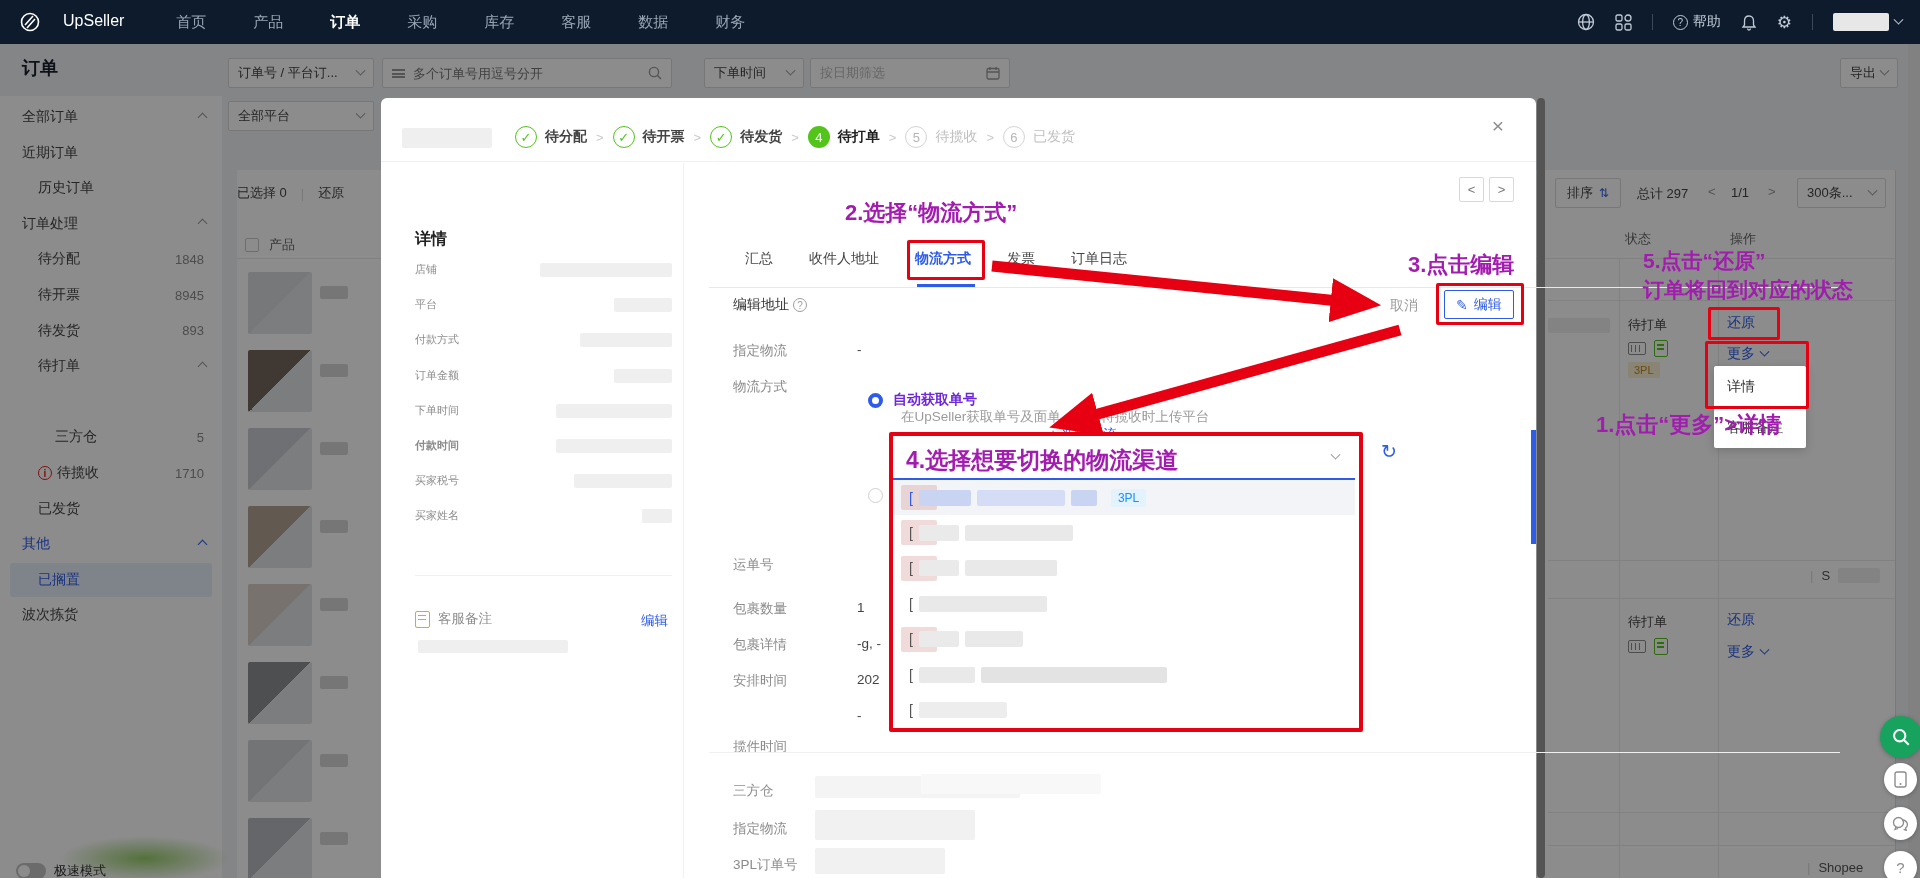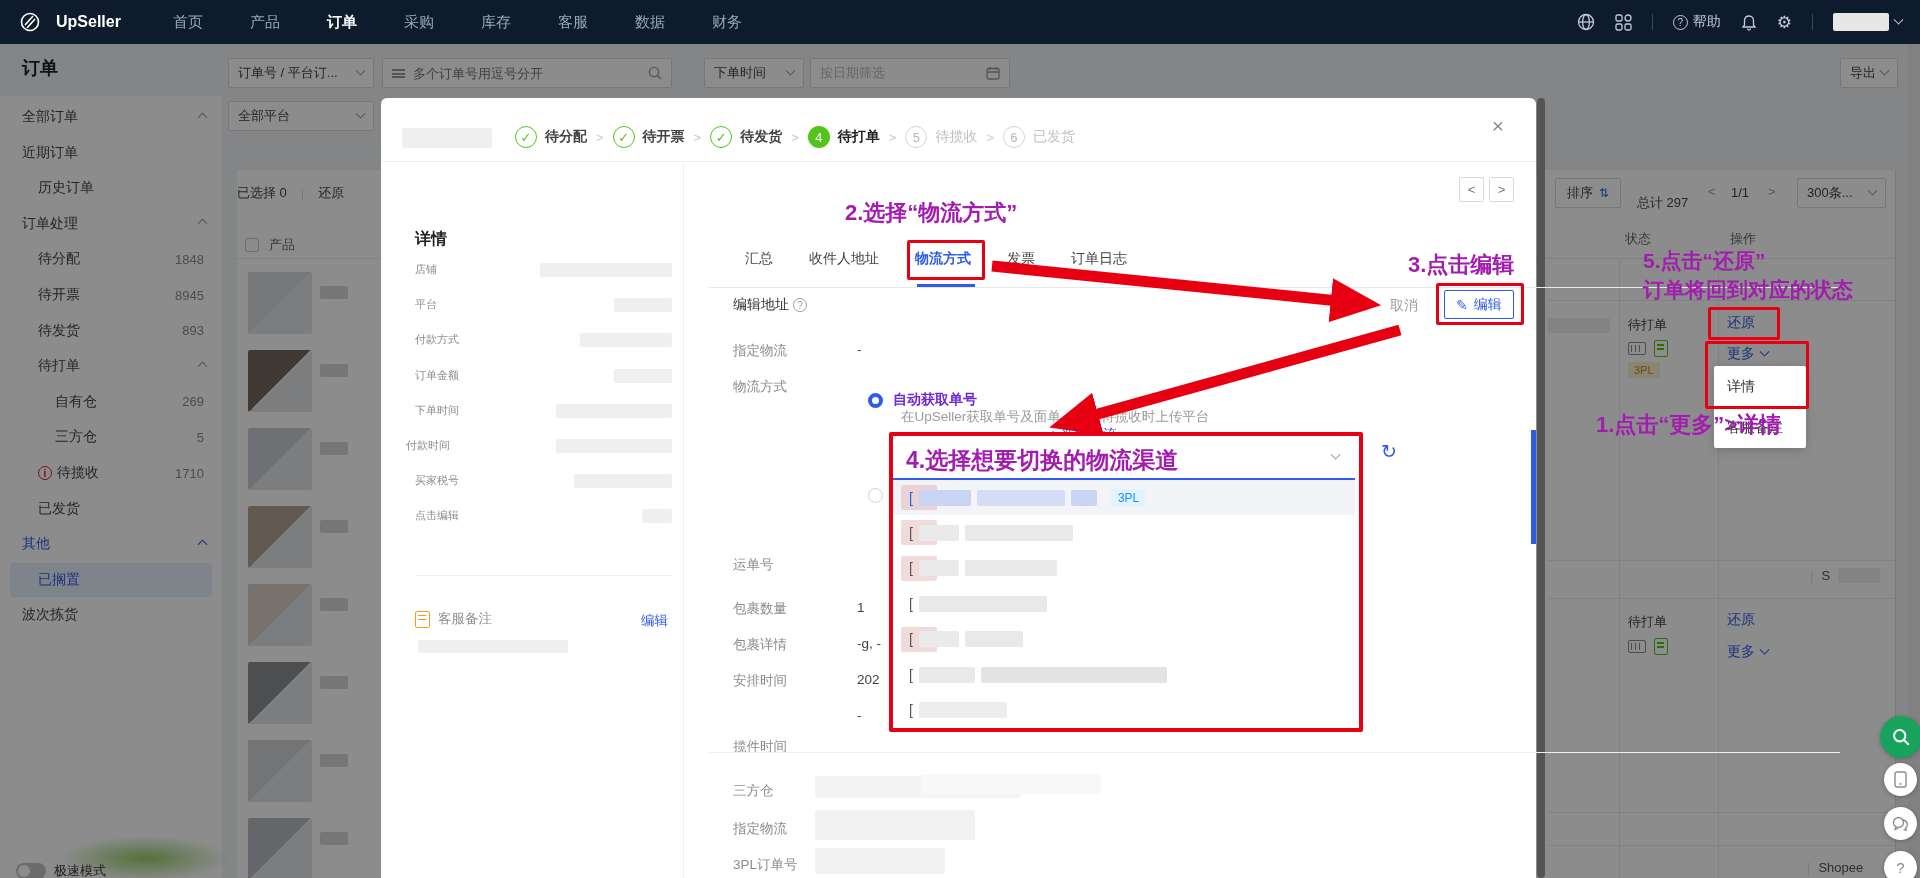--- a/index.html
+++ b/index.html
@@ -7,7 +7,7 @@
   .abs { position:absolute; }
   
   #nav { position:absolute; left:0; top:0; width:1920px; height:44px; background:#0d1b2d; z-index:40; display:flex; align-items:center; }
-  .logo-wrap { display:flex; align-items:center; margin-left:20px; color:#fff; font-weight:bold; font-size:16px; gap:16px; }
+  .logo-wrap { display:flex; align-items:flex-start; margin-left:20px; color:#fff; font-weight:normal; font-size:16px; gap:23px; }
   #nav-items { display:flex; gap:47px; margin-left:52px; }
   .nav-item { color:#9aa7b5; font-size:15px; cursor:pointer; }
   .nav-item.active { color:#ffffff; font-weight:bold; }

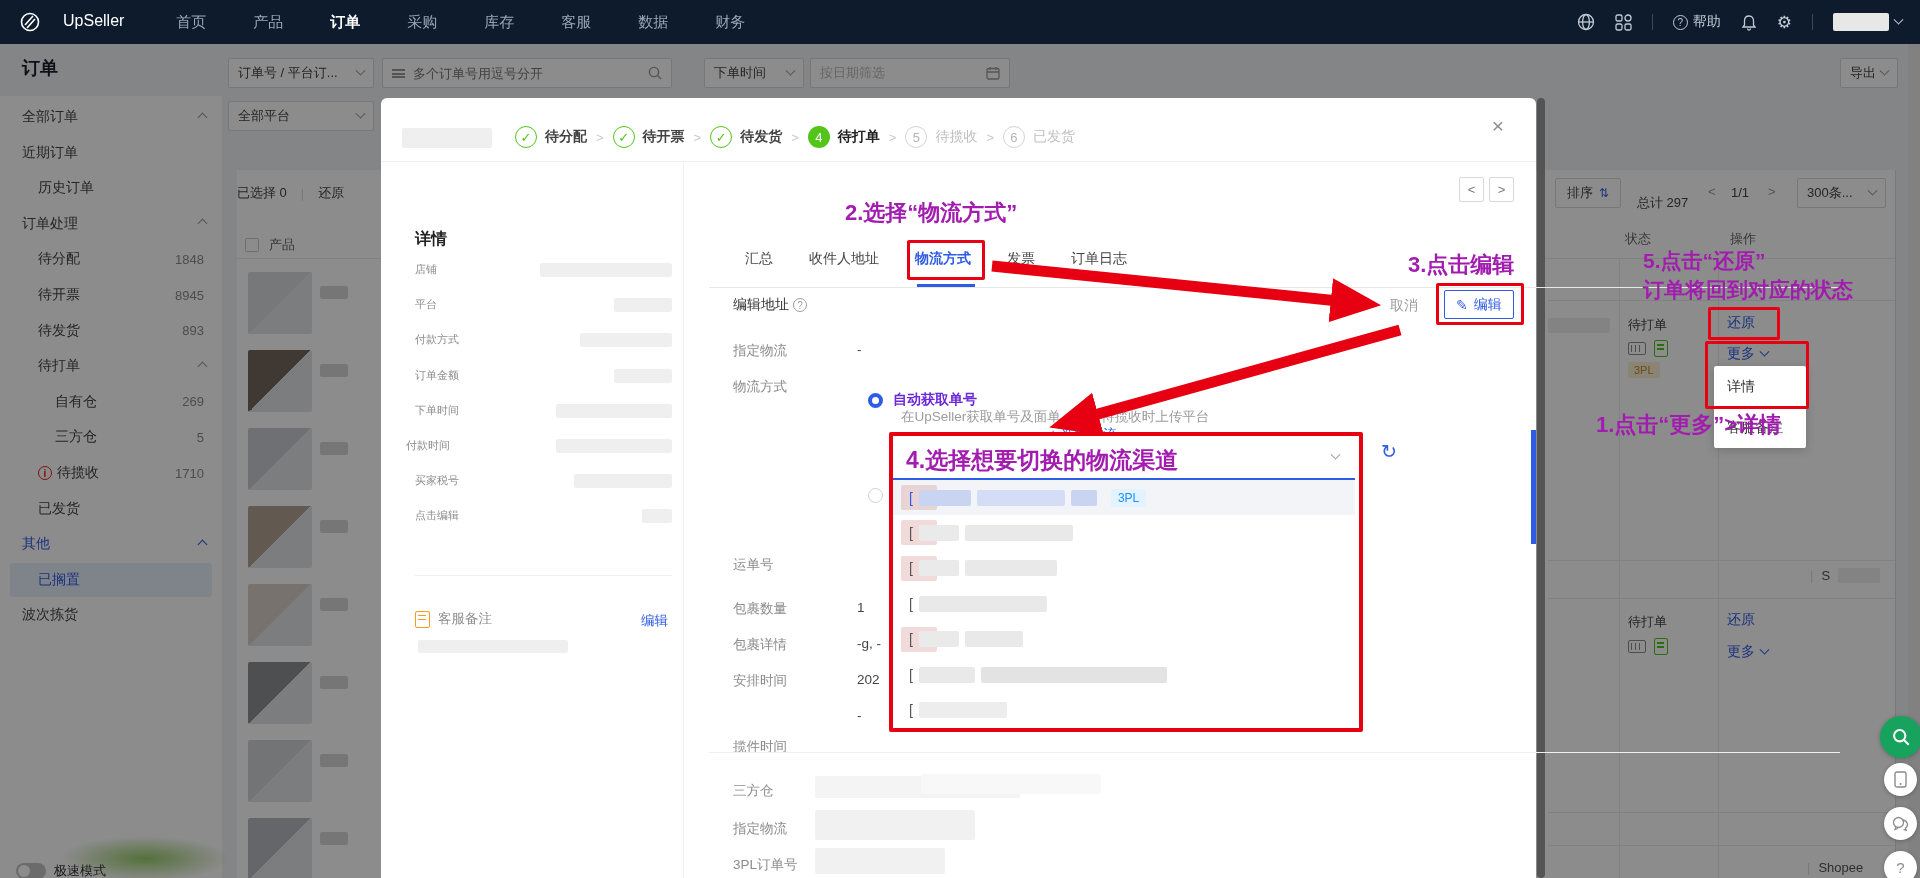--- a/index.html
+++ b/index.html
@@ -272,7 +272,7 @@
     <span>排序</span>
       <span style="color:#2f5ce6;font-size:12px;">⇅</span>
   </div>
-  <div class="abs" style="left:1637px;top:194px;font-size:13px;color:#444;z-index:2;">总计 297</div>
+  <div class="abs" style="left:1637px;top:185px;font-size:13px;color:#444;z-index:2;">总计 297</div>
   <div class="abs" style="left:1708px;top:184px;font-size:13px;color:#999;z-index:2;">&lt;</div>
   <div class="abs" style="left:1731px;top:185px;font-size:13px;color:#444;z-index:2;">1/1</div>
   <div class="abs" style="left:1768px;top:184px;font-size:13px;color:#999;z-index:2;">&gt;</div>

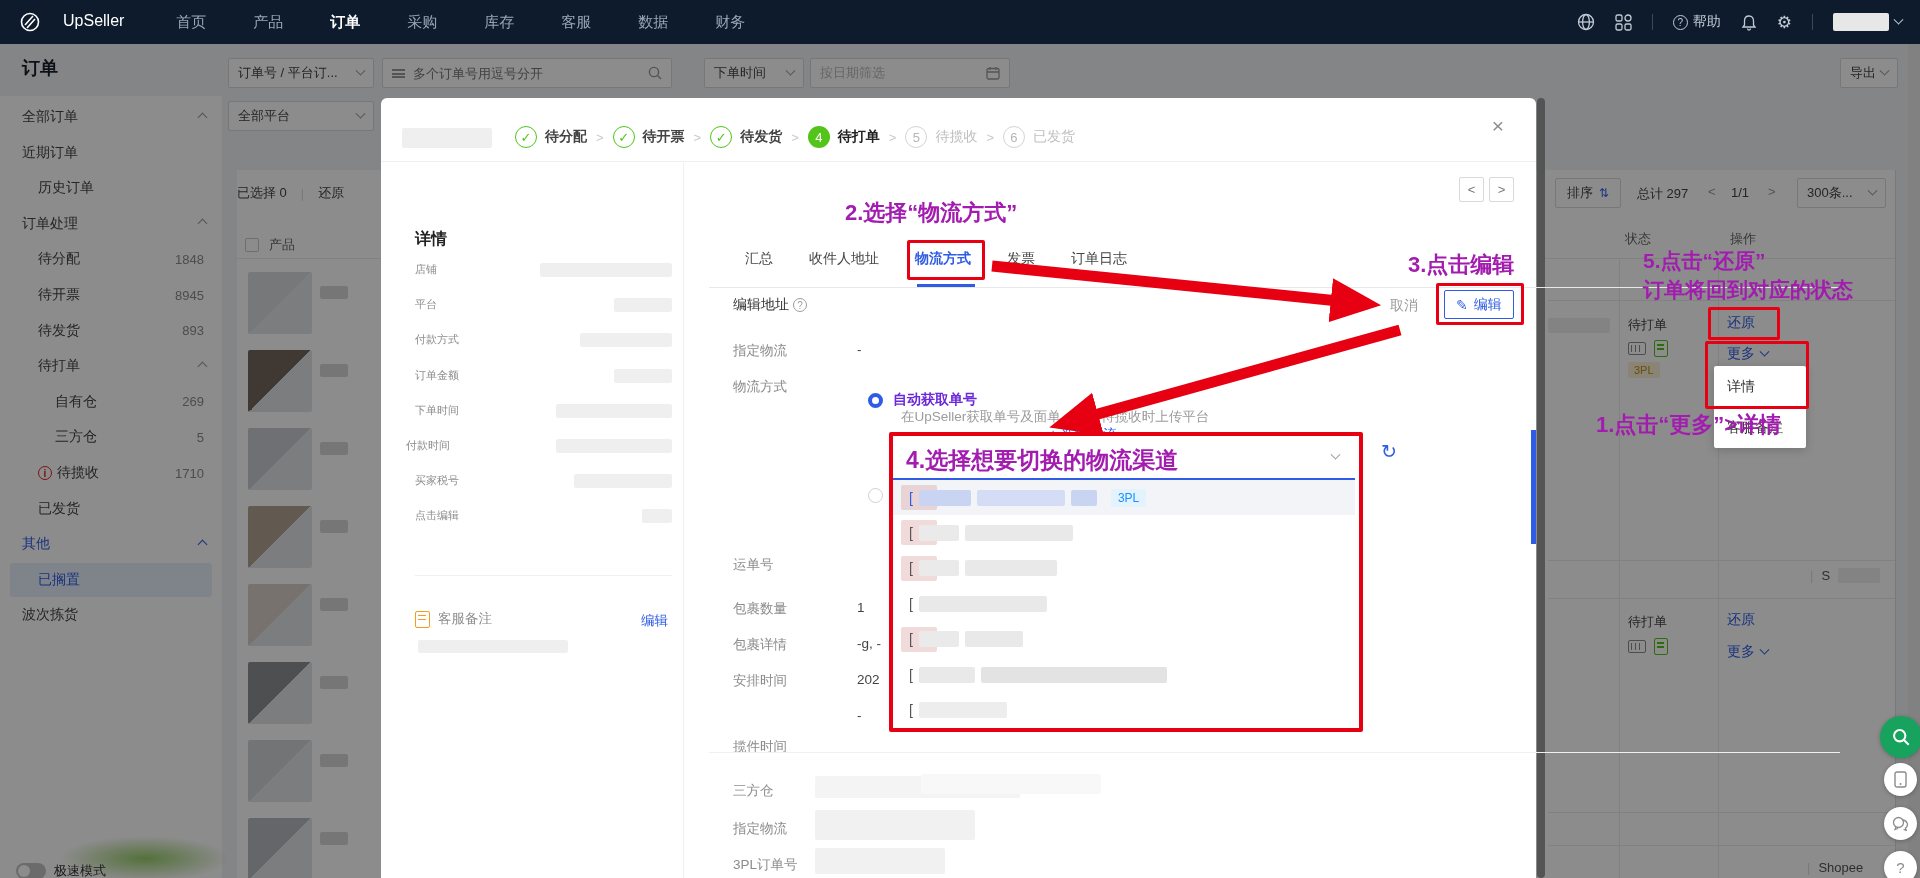--- a/index.html
+++ b/index.html
@@ -199,10 +199,6 @@
         <span>待打单</span>
         <span class="chev up" style="position: absolute; right: 16px; border-color: rgb(154, 154, 154);"></span>
       </div>
-      <div class="sb-item" style="top: 288.8px; padding-left: 55px;">
-        <span>自有仓</span>
-        <span class="cnt">269</span>
-      </div>
       <div class="sb-item" style="top: 324.4px; padding-left: 55px;">
         <span>三方仓</span>
         <span class="cnt">5</span>

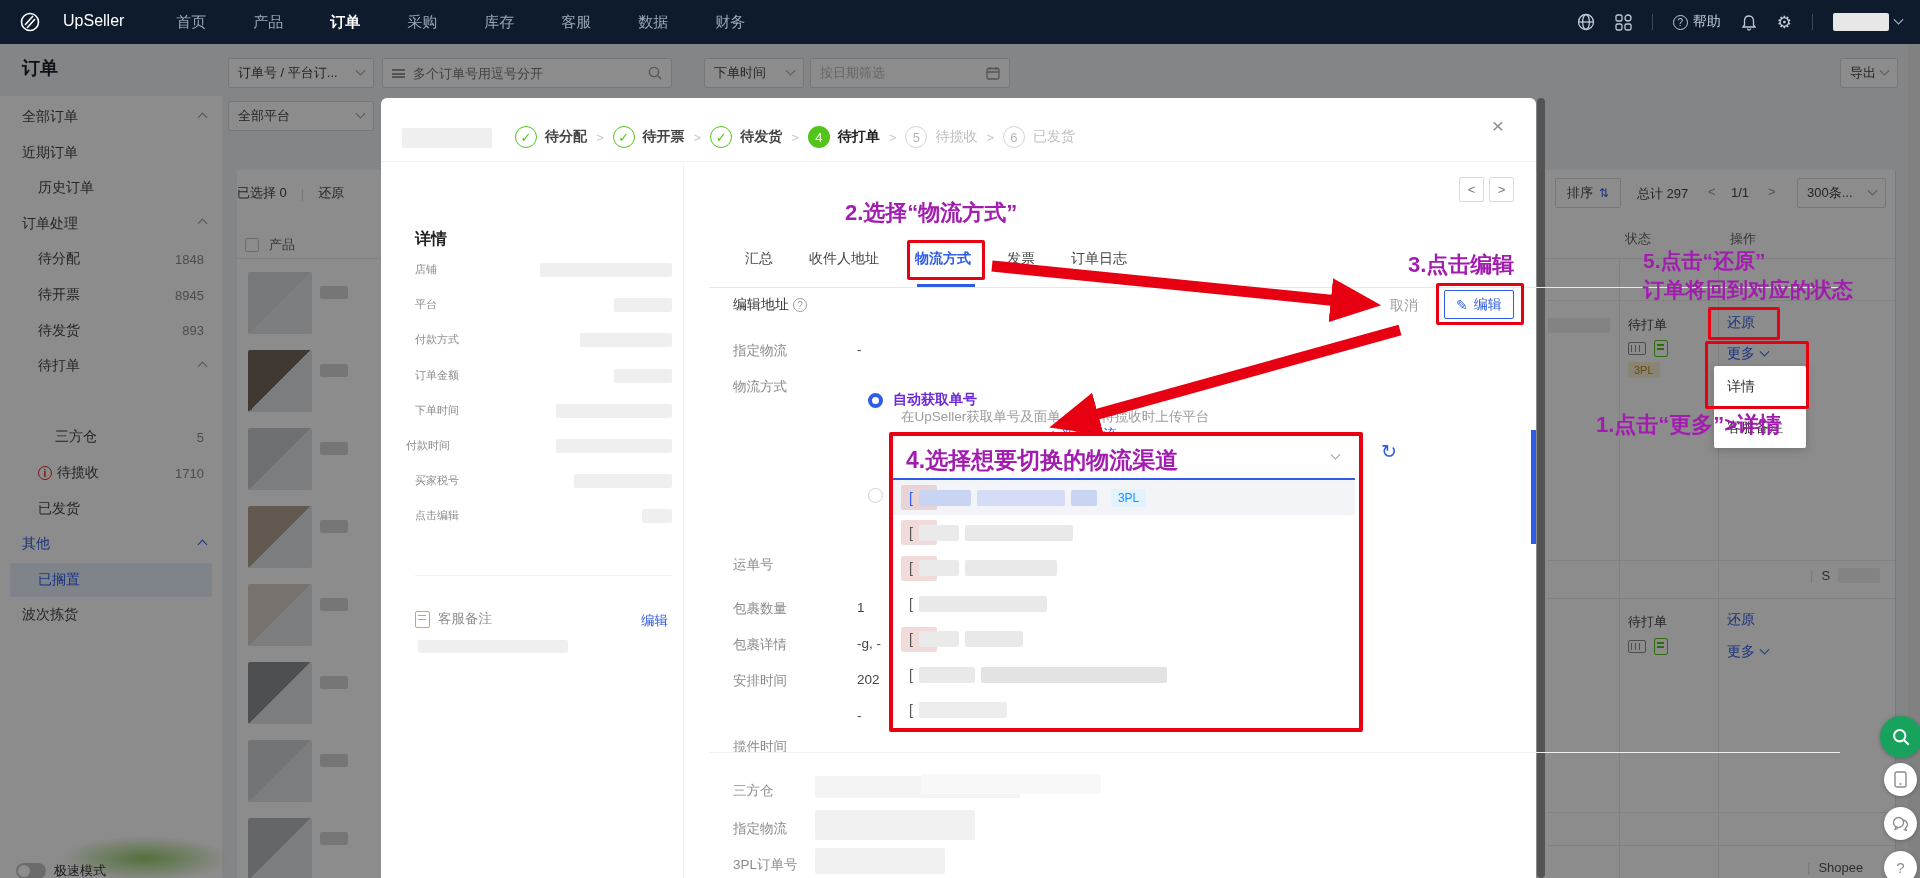--- a/index.html
+++ b/index.html
@@ -411,7 +411,7 @@
       <span class="abs blur" style="left: 233px; top: 270.6px; width: 58px; height: 14px;"></span>
       <span class="abs dt-label" style="left: 34px; top: 304.8px;">下单时间</span>
       <span class="abs blur" style="left: 175px; top: 305.8px; width: 116px; height: 14px;"></span>
-      <span class="abs dt-label" style="left: 25px; top: 340px;">付款时间</span>
+      <span class="abs dt-label" style="left: 34px; top: 340px; font-weight: bold;">付款时间</span>
       <span class="abs blur" style="left: 175px; top: 341px; width: 116px; height: 14px;"></span>
       <span class="abs dt-label" style="left: 34px; top: 375.2px;">买家税号</span>
       <span class="abs blur" style="left: 193px; top: 376.2px; width: 98px; height: 14px;"></span>

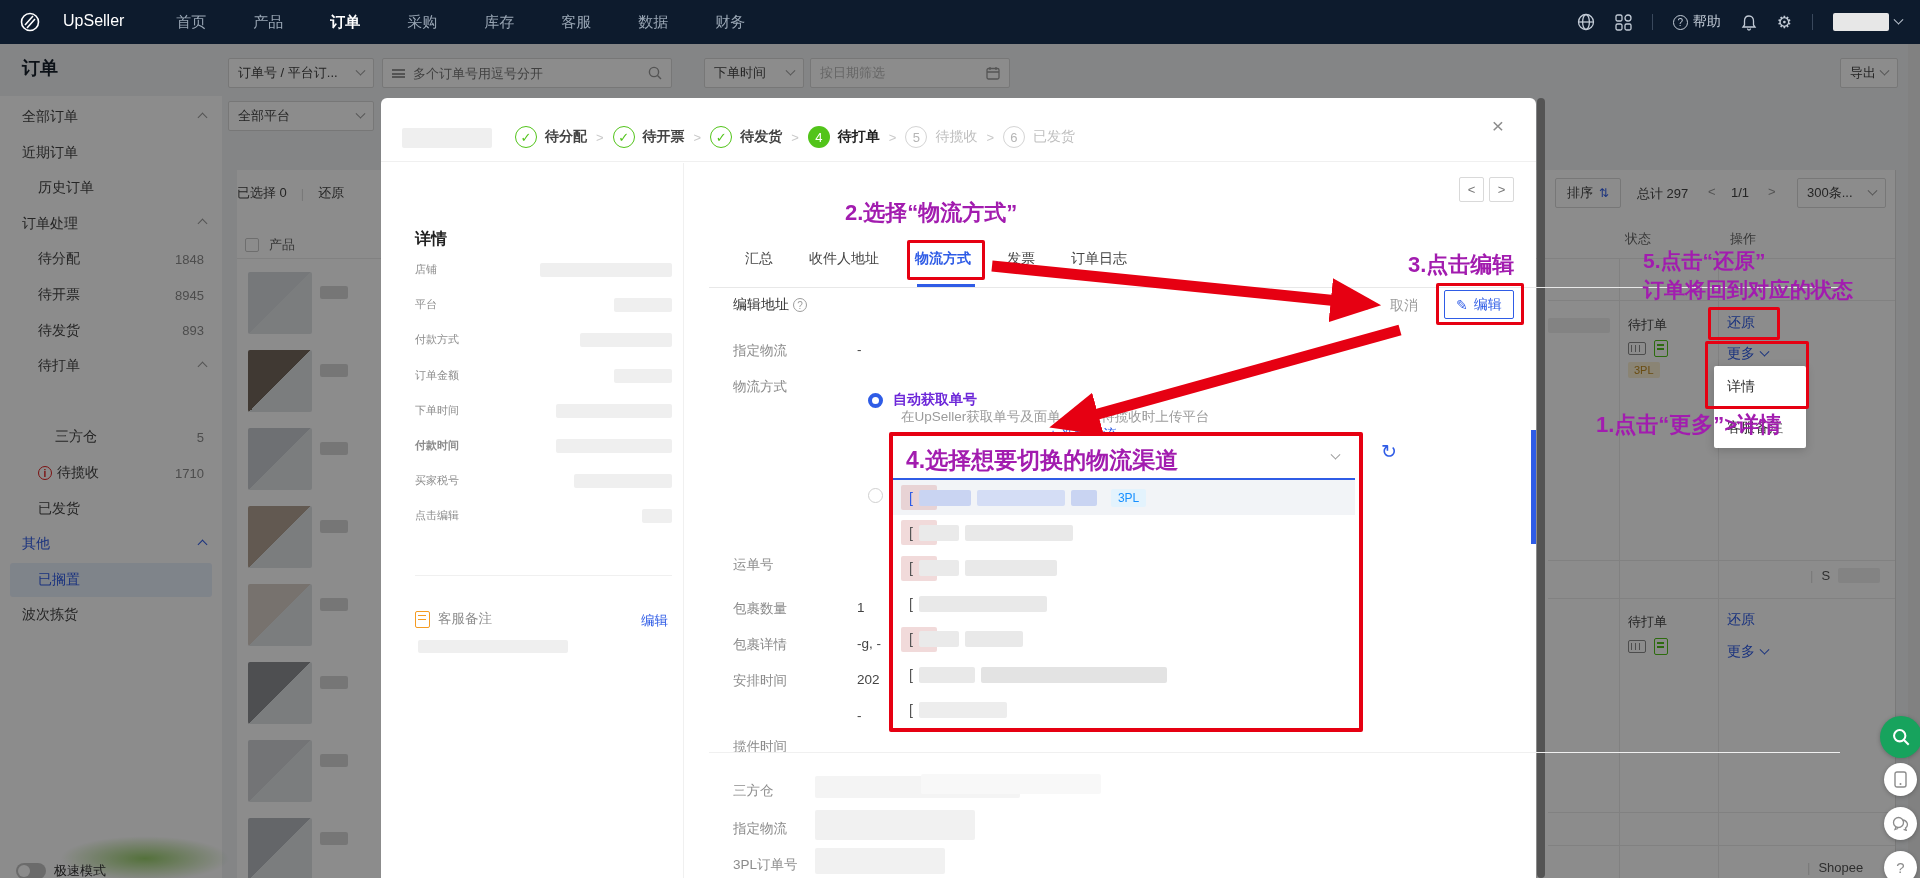--- a/index.html
+++ b/index.html
@@ -415,7 +415,7 @@
       <span class="abs blur" style="left: 175px; top: 341px; width: 116px; height: 14px;"></span>
       <span class="abs dt-label" style="left: 34px; top: 375.2px;">买家税号</span>
       <span class="abs blur" style="left: 193px; top: 376.2px; width: 98px; height: 14px;"></span>
-      <span class="abs dt-label" style="left: 34px; top: 410.4px;">点击编辑</span>
+      <span class="abs dt-label" style="left: 34px; top: 410.4px;">买家姓名</span>
       <span class="abs blur" style="left: 261px; top: 411.4px; width: 30px; height: 14px;"></span>
     </div>
   <div class="hline" style="left:34px;top:477px;width:257px;background:#f0f0f0;"></div>

